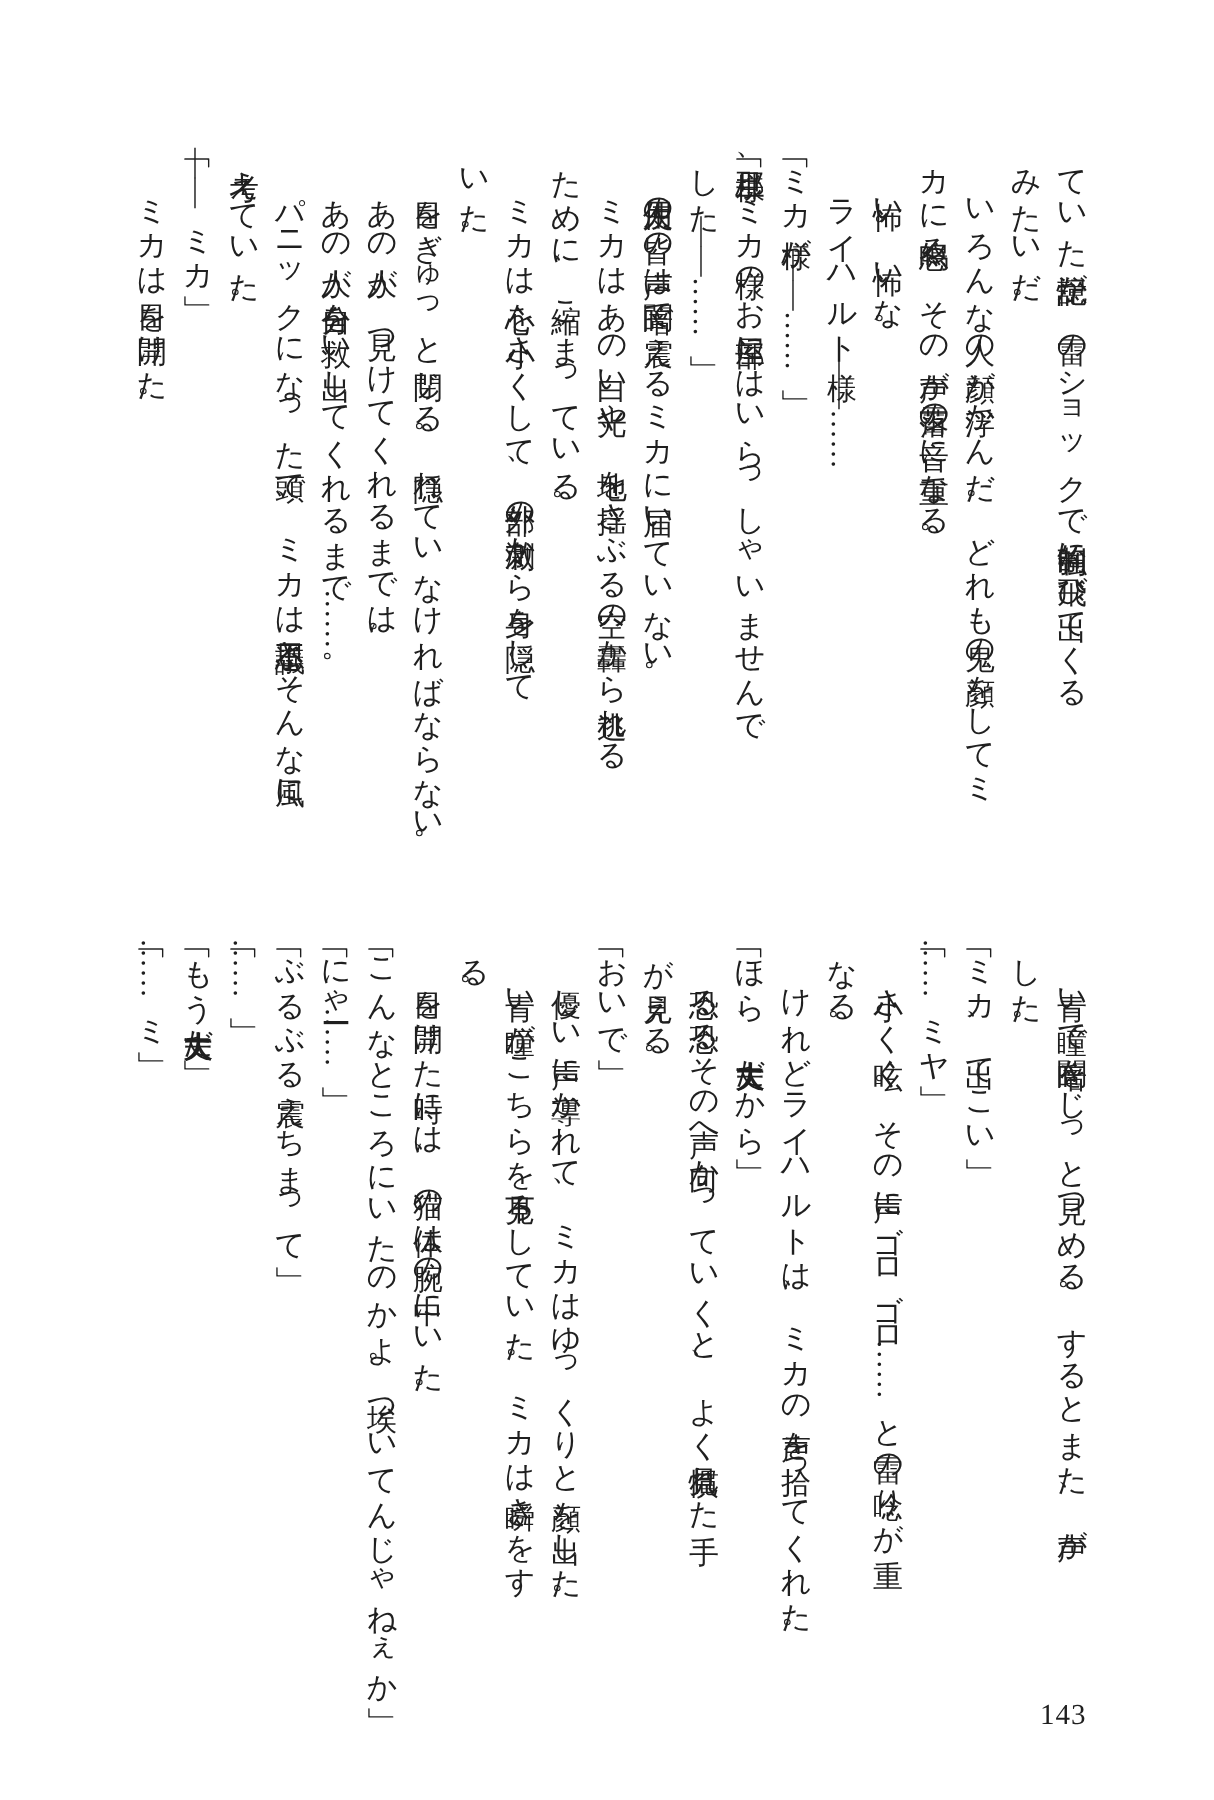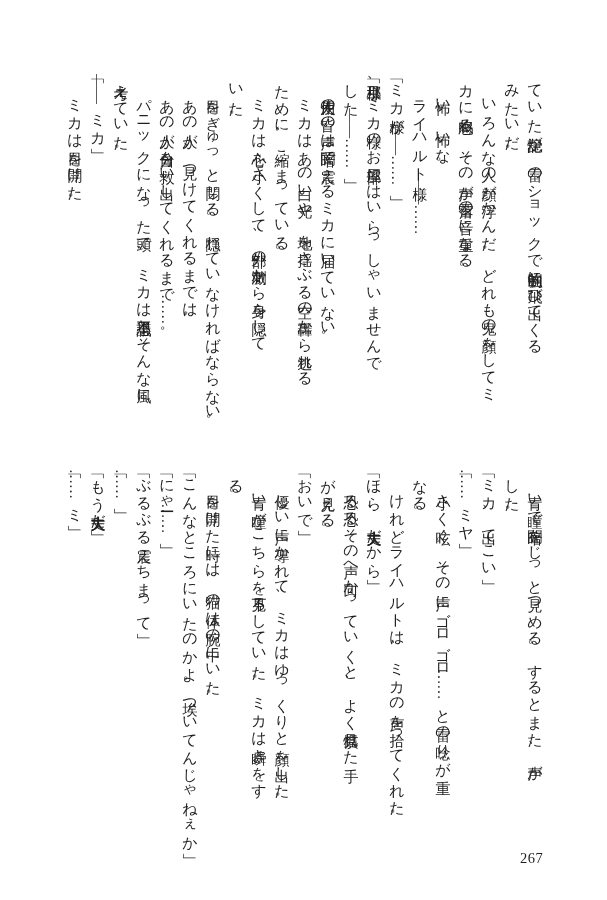--- a/index.html
+++ b/index.html
@@ -104,7 +104,7 @@
       <p>「……ミ」</p>
     </div>
 
-  <div class="page-number">267</div>
+  <div class="page-number">143</div>
 
 </div>
 

